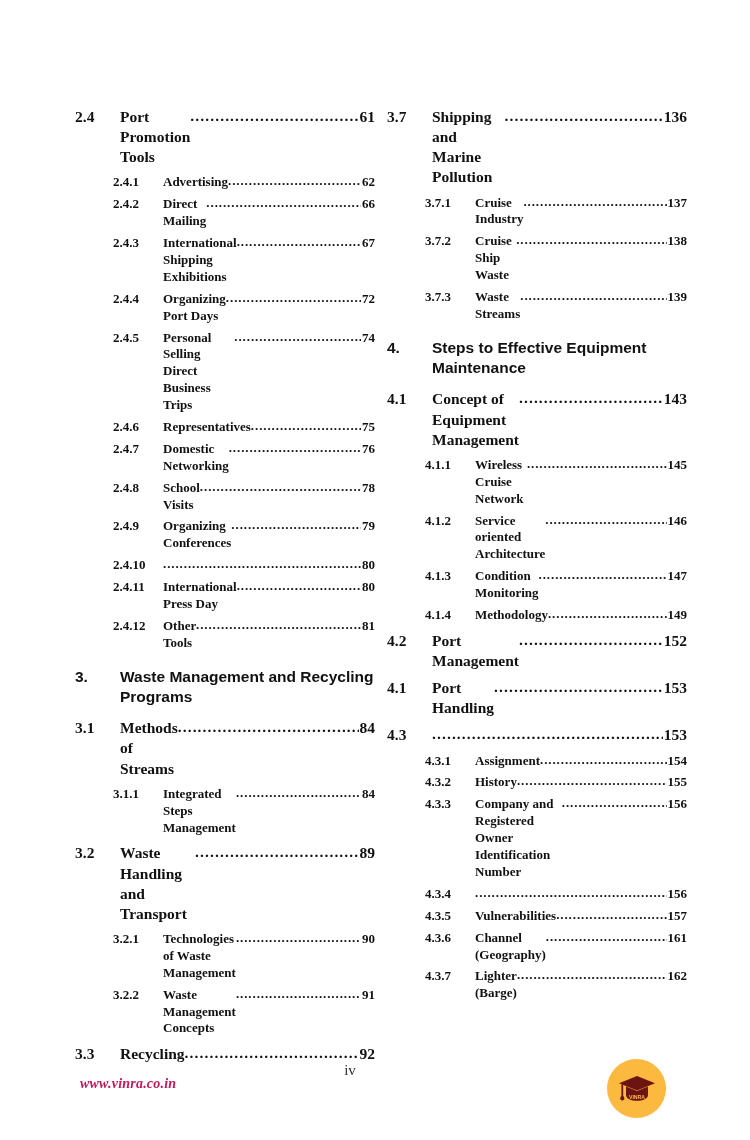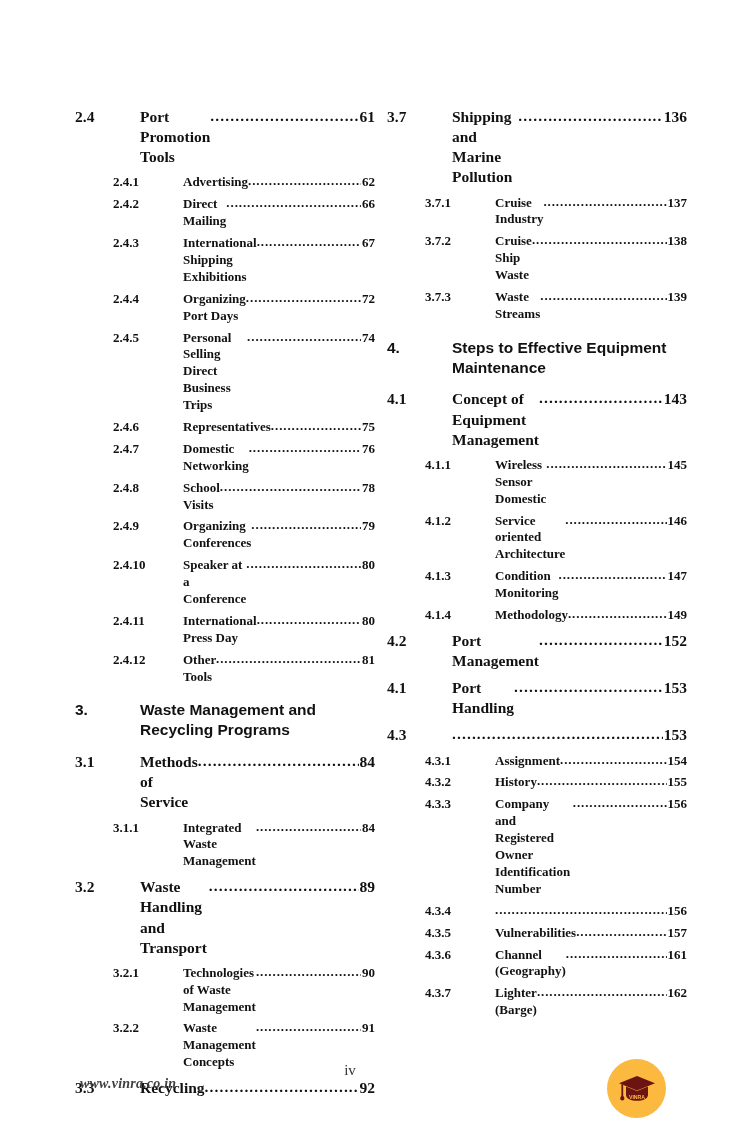--- a/index.html
+++ b/index.html
@@ -43,7 +43,6 @@
   .body {
     flex: 1 1 auto;
     min-width: 0;
-    margin-left: 20px;
   }
   .titleline {
     display: flex;

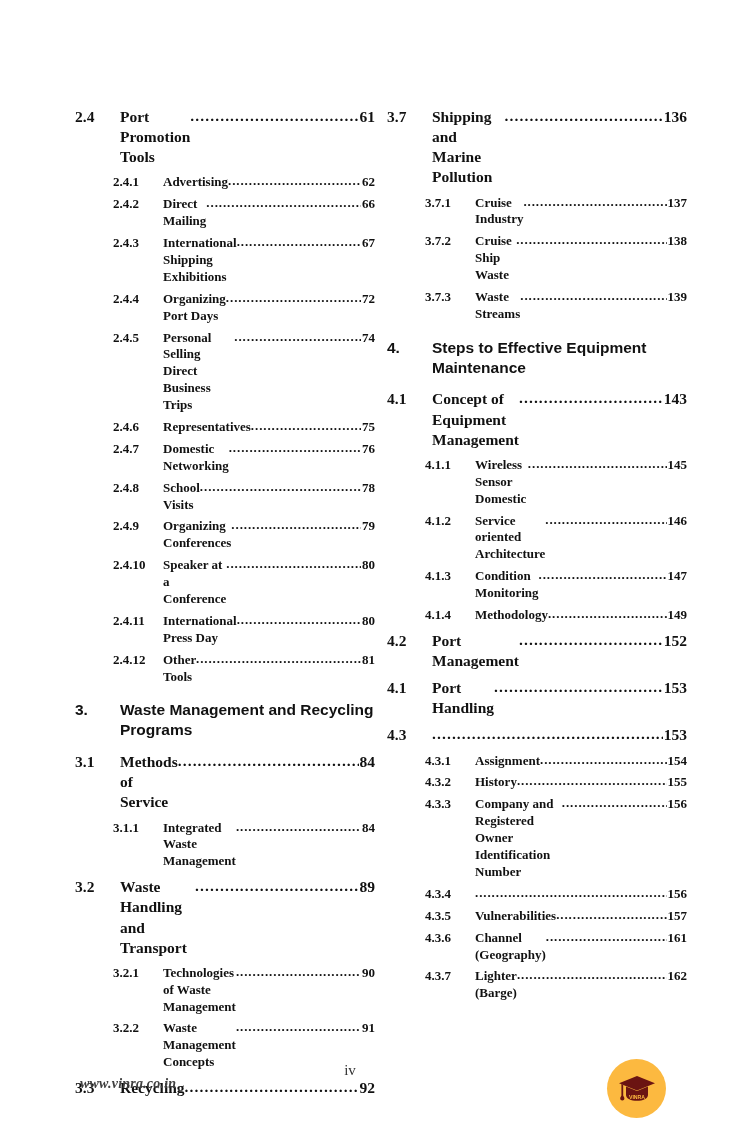--- a/index.html
+++ b/index.html
@@ -407,7 +407,7 @@
           <span class="num">4.1.1</span>
           <div class="body">
             <div class="titleline">
-              <span class="ttl">Wireless Sensor Domestic</span>
+              <span class="ttl">Wireless Cruise Network</span>
               <span class="lead">..........................................................................................</span>
               <span class="pg">145</span>
             </div>

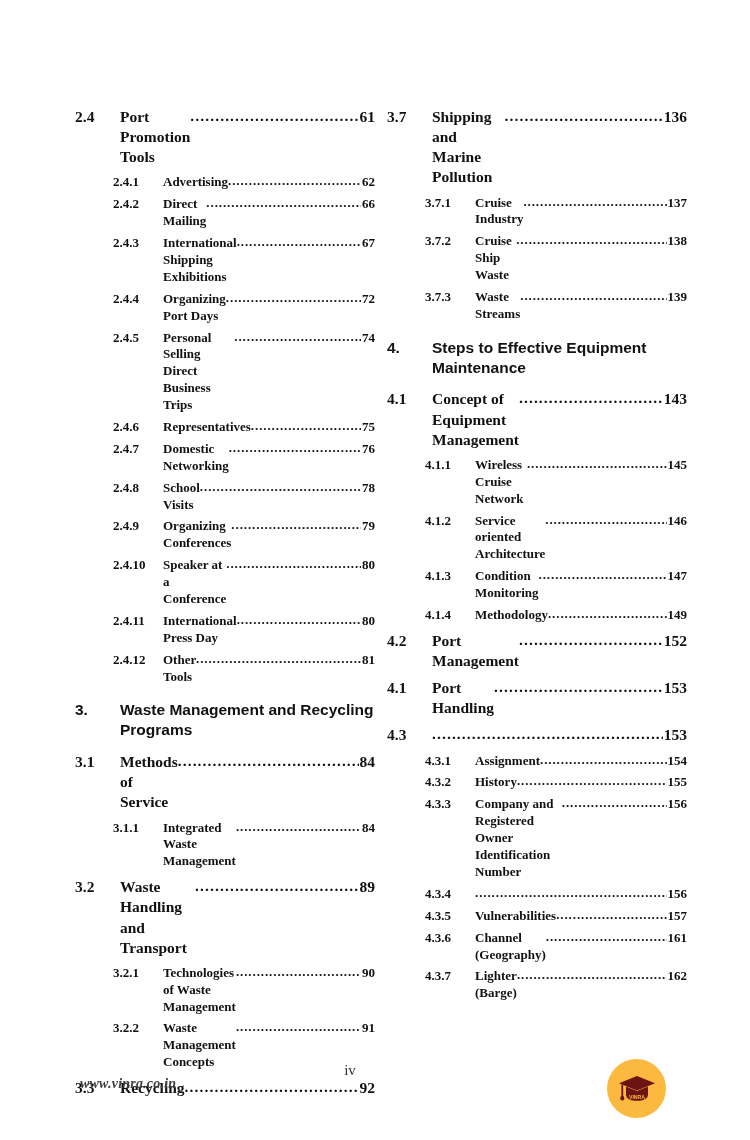--- a/index.html
+++ b/index.html
@@ -249,7 +249,6 @@
           <span class="num">2.4.10</span>
           <div class="body">
             <div class="titleline">
-              <span class="ttl">Speaker at a Conference</span>
               <span class="lead">..........................................................................................</span>
               <span class="pg">80</span>
             </div>

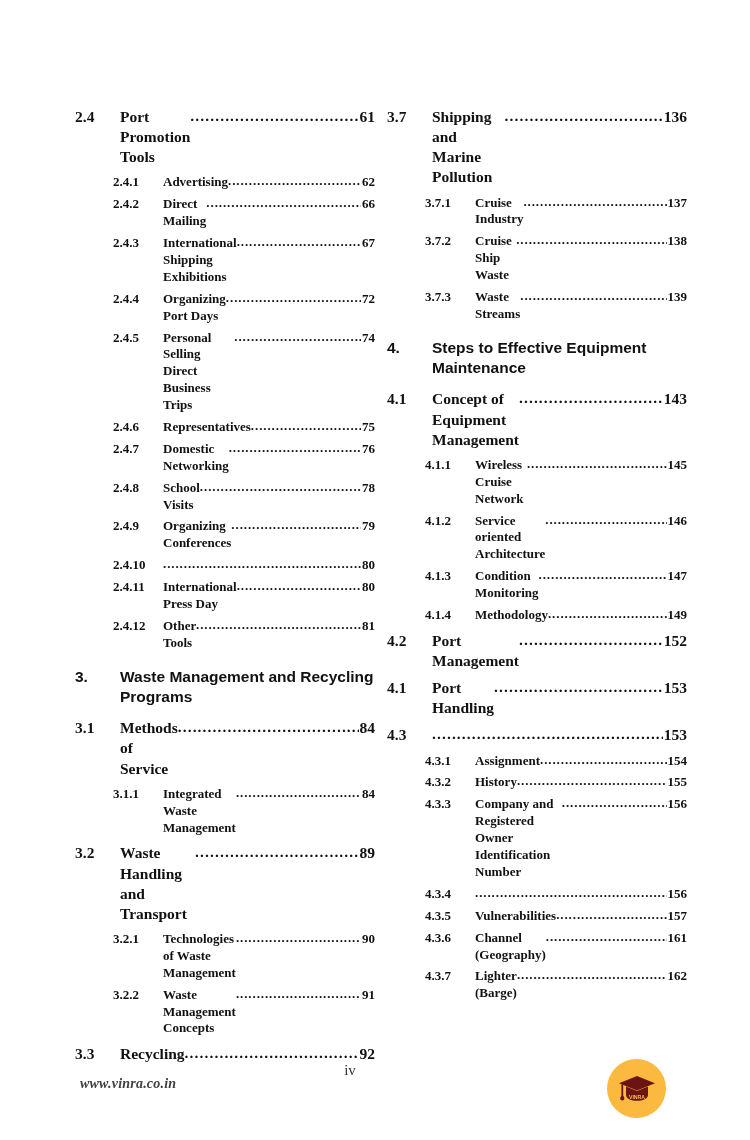--- a/index.html
+++ b/index.html
@@ -286,7 +286,7 @@
           <span class="num">3.1</span>
           <div class="body">
             <div class="titleline">
-              <span class="ttl">Methods of Service</span>
+              <span class="ttl">Methods of Streams</span>
               <span class="lead">..........................................................................................</span>
               <span class="pg">84</span>
             </div>

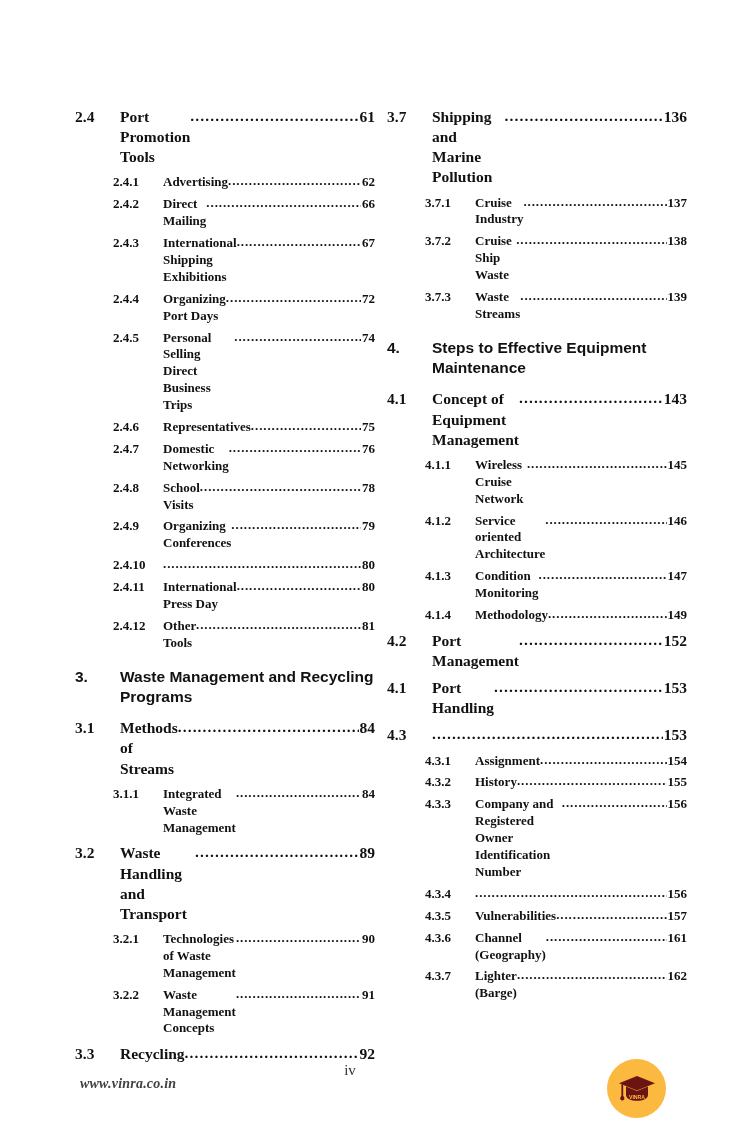--- a/index.html
+++ b/index.html
@@ -296,7 +296,7 @@
           <span class="num">3.1.1</span>
           <div class="body">
             <div class="titleline">
-              <span class="ttl">Integrated Waste Management</span>
+              <span class="ttl">Integrated Steps Management</span>
               <span class="lead">..........................................................................................</span>
               <span class="pg">84</span>
             </div>

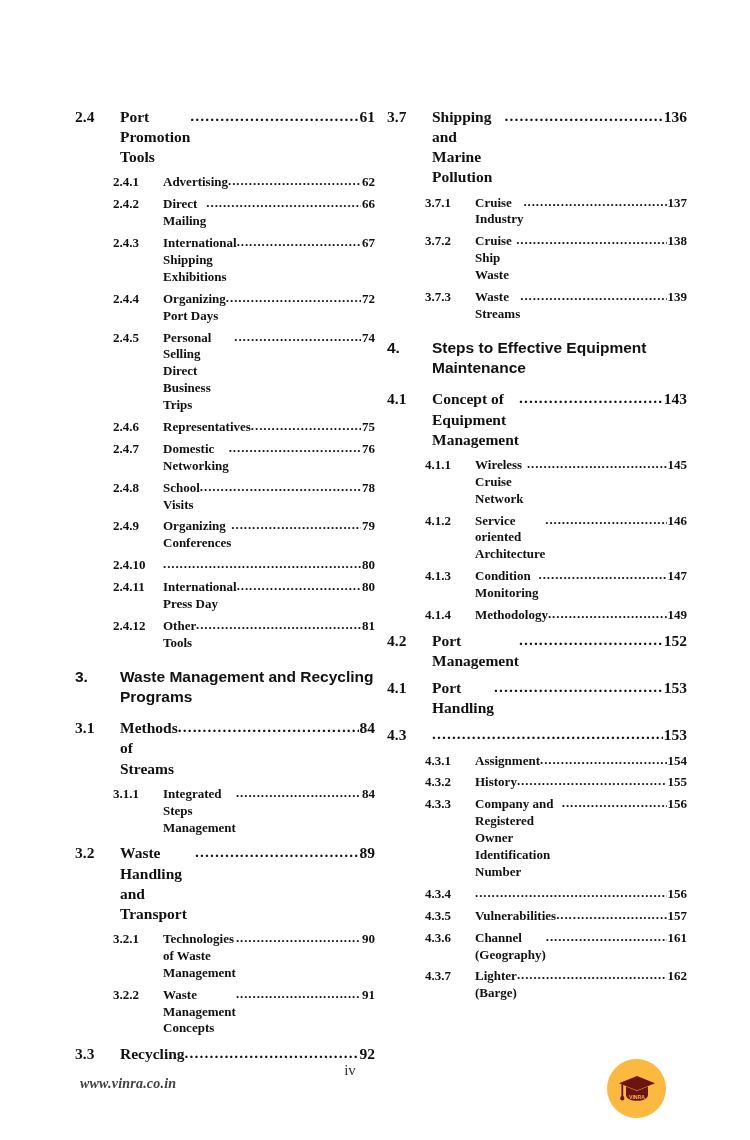--- a/index.html
+++ b/index.html
@@ -113,7 +113,7 @@
     font-weight: bold;
     font-size: 14px;
     letter-spacing: 0.2px;
-    color: #404040;
+    color: #be185d;
   }
   .folio {
     position: absolute;

